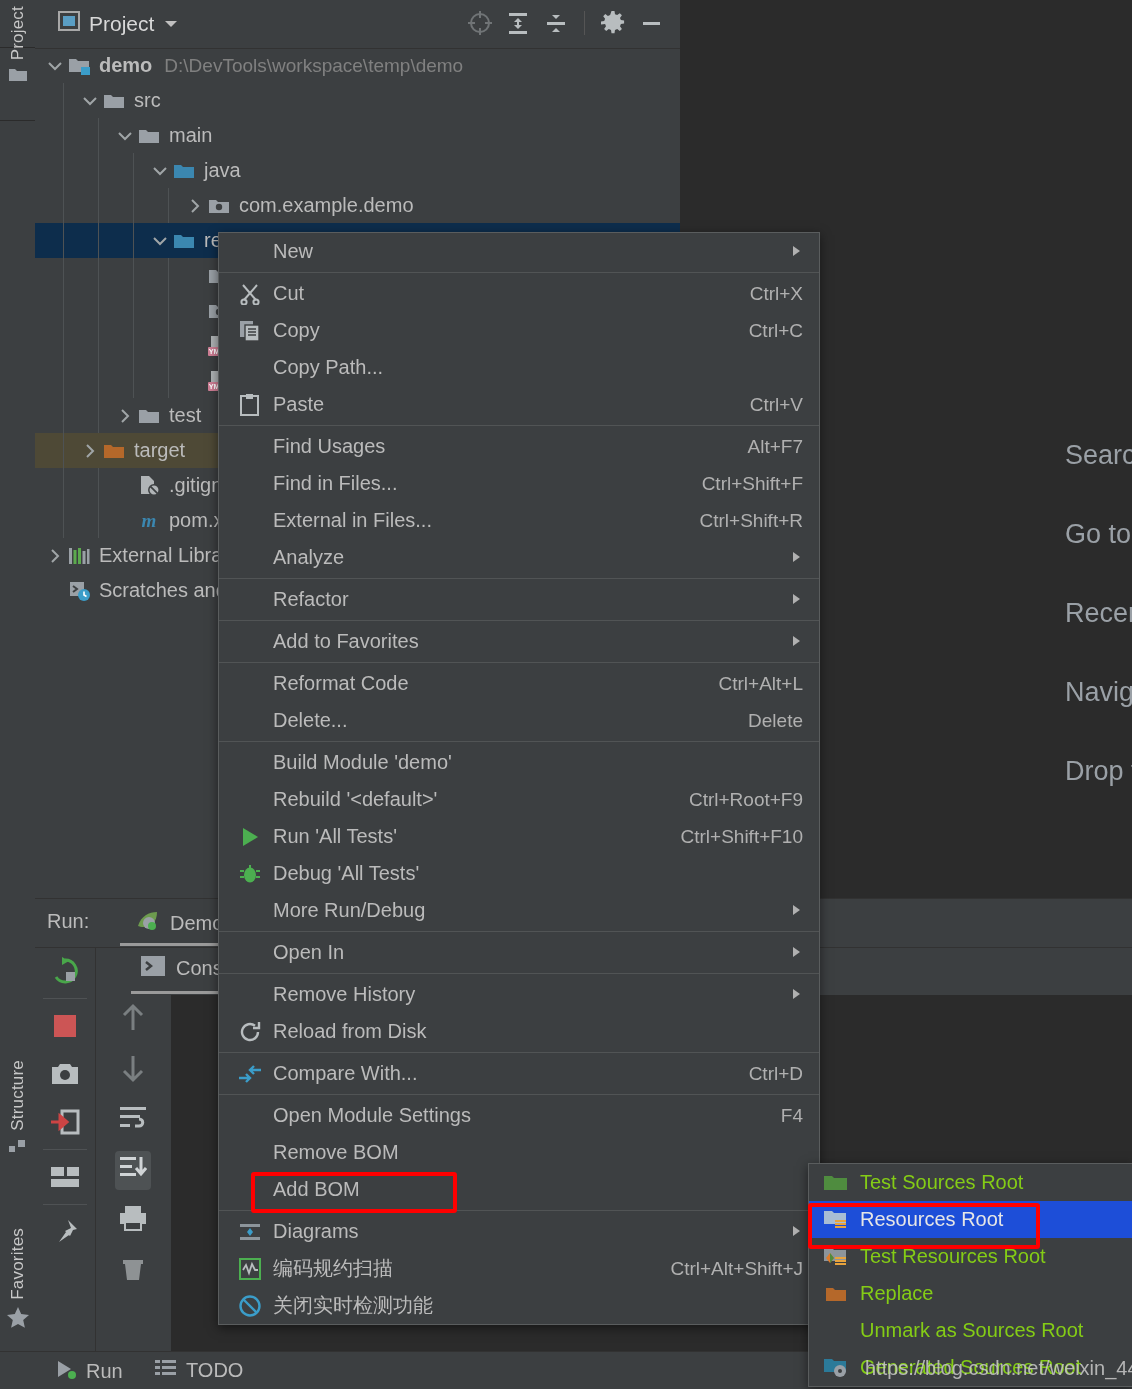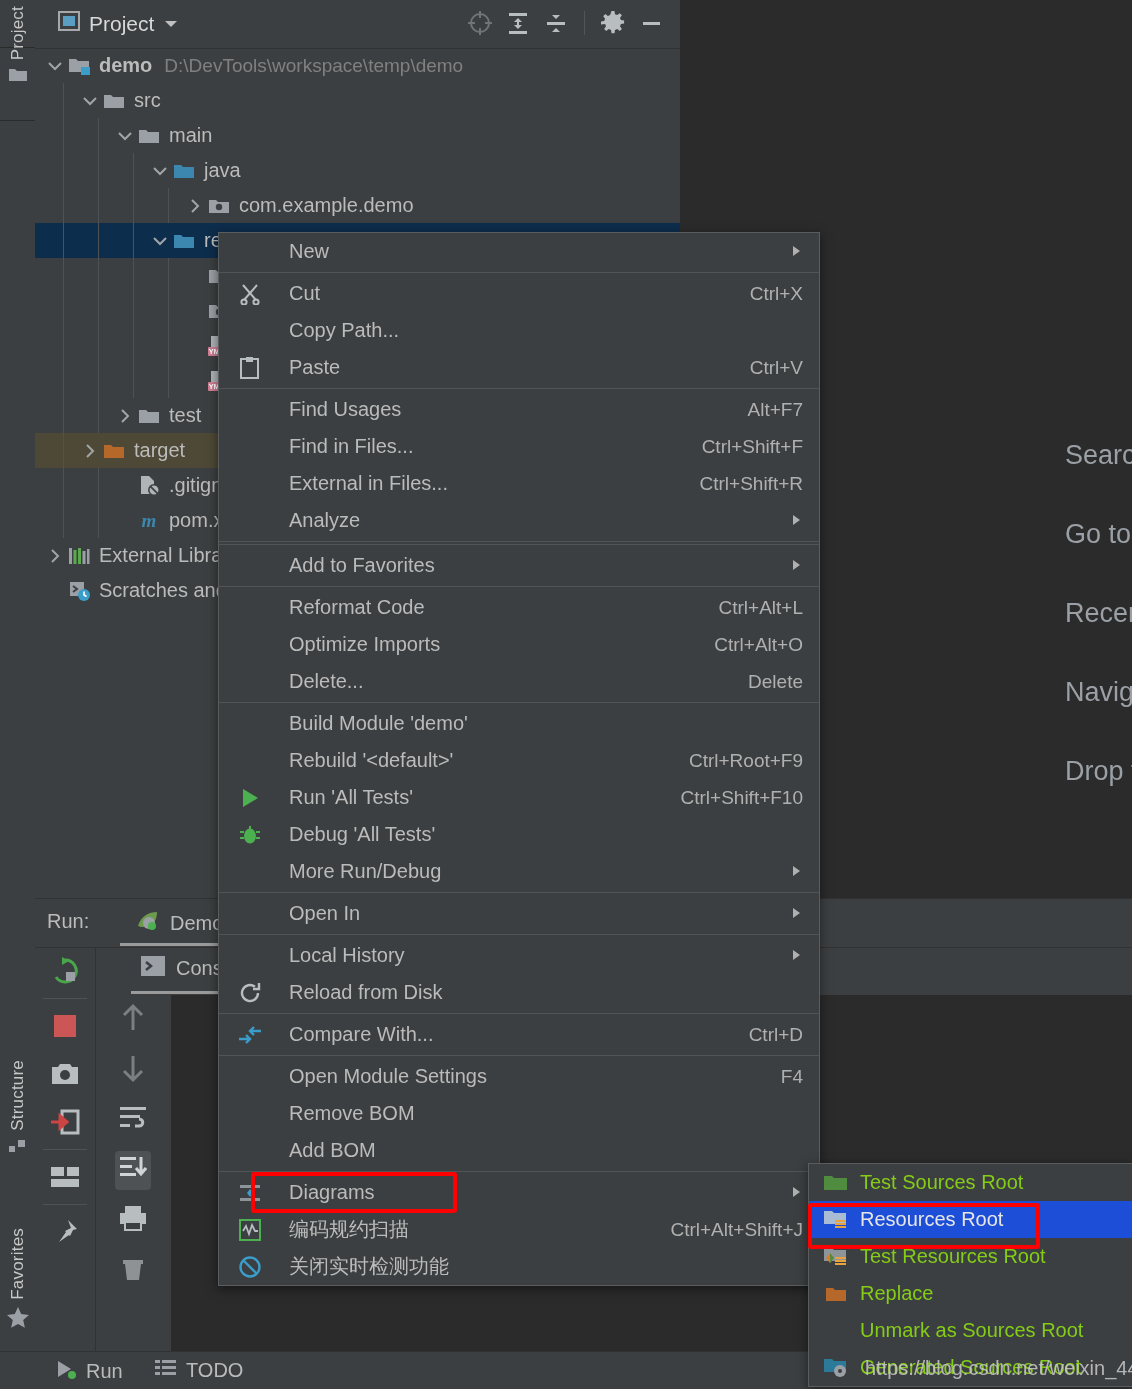--- a/index.html
+++ b/index.html
@@ -75,7 +75,7 @@
   .ctxmenu{position:absolute;left:218px;top:232px;width:600px;background:#3c3f41;border:1px solid #5a5d5e;box-shadow:0 3px 10px rgba(0,0,0,.5);z-index:40;}
   .mi{position:relative;height:37px;display:flex;align-items:center;padding-left:18px;cursor:pointer;}
   .mi .mi-icon{width:26px;flex:0 0 26px;display:flex;align-items:center;justify-content:center;margin-right:10px;}
-  .mi .mi-label{font-size:20px;color:#bbbbbb;white-space:nowrap;margin-left:16px;}
+  .mi .mi-label{font-size:20px;color:#bbbbbb;white-space:nowrap;}
   .mi .mi-short{position:absolute;right:16px;font-size:19px;color:#b0b0b0;}
   .mi .mi-arrow{position:absolute;right:16px;}
   .mi.sel{background:#4b6eaf;}

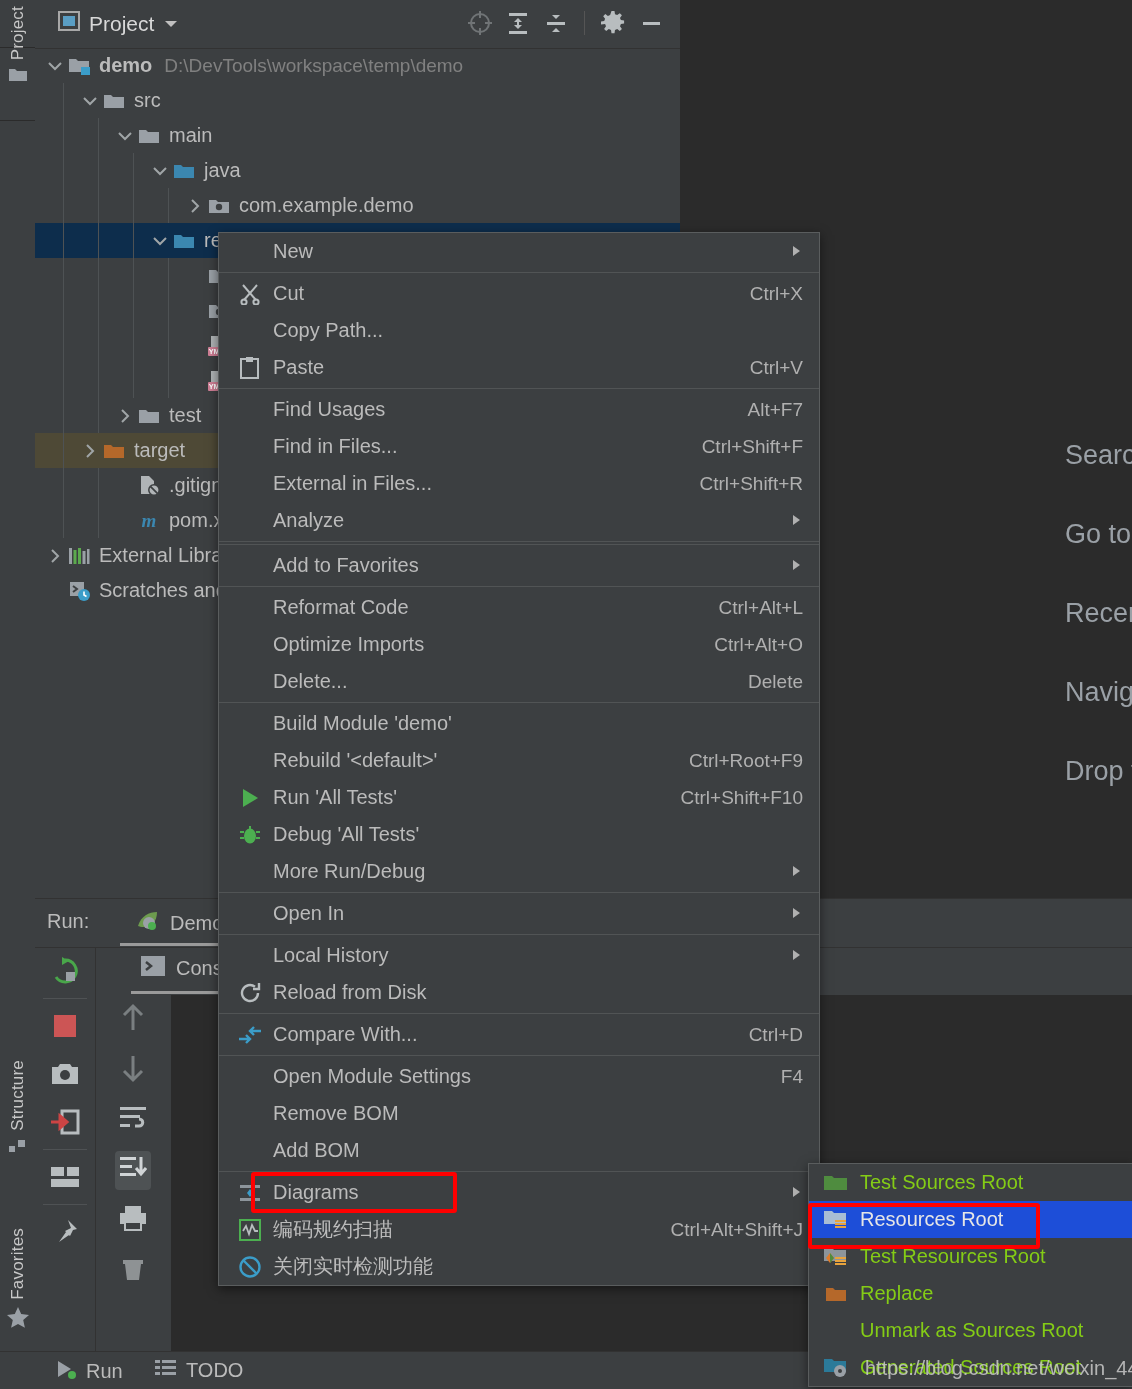--- a/index.html
+++ b/index.html
@@ -612,6 +612,17 @@
         <span class="mi-short">Ctrl+X</span>
       </div>
       <div class="mi">
+        <span class="mi-icon">
+          <svg width="22" height="22">
+            <rect x="1" y="1" width="13" height="16" fill="#9aa0a6"></rect>
+            <rect x="6" y="5" width="14" height="16" fill="#b8bdbf" stroke="#3c3f41" stroke-width="1.4"></rect>
+            <path d="M9 9h8M9 12h8M9 15h8" stroke="#3c3f41" stroke-width="1.4"></path>
+          </svg>
+        </span>
+        <span class="mi-label">Copy</span>
+        <span class="mi-short">Ctrl+C</span>
+      </div>
+      <div class="mi">
         <span class="mi-icon"></span>
         <span class="mi-label">Copy Path...</span>
       </div>

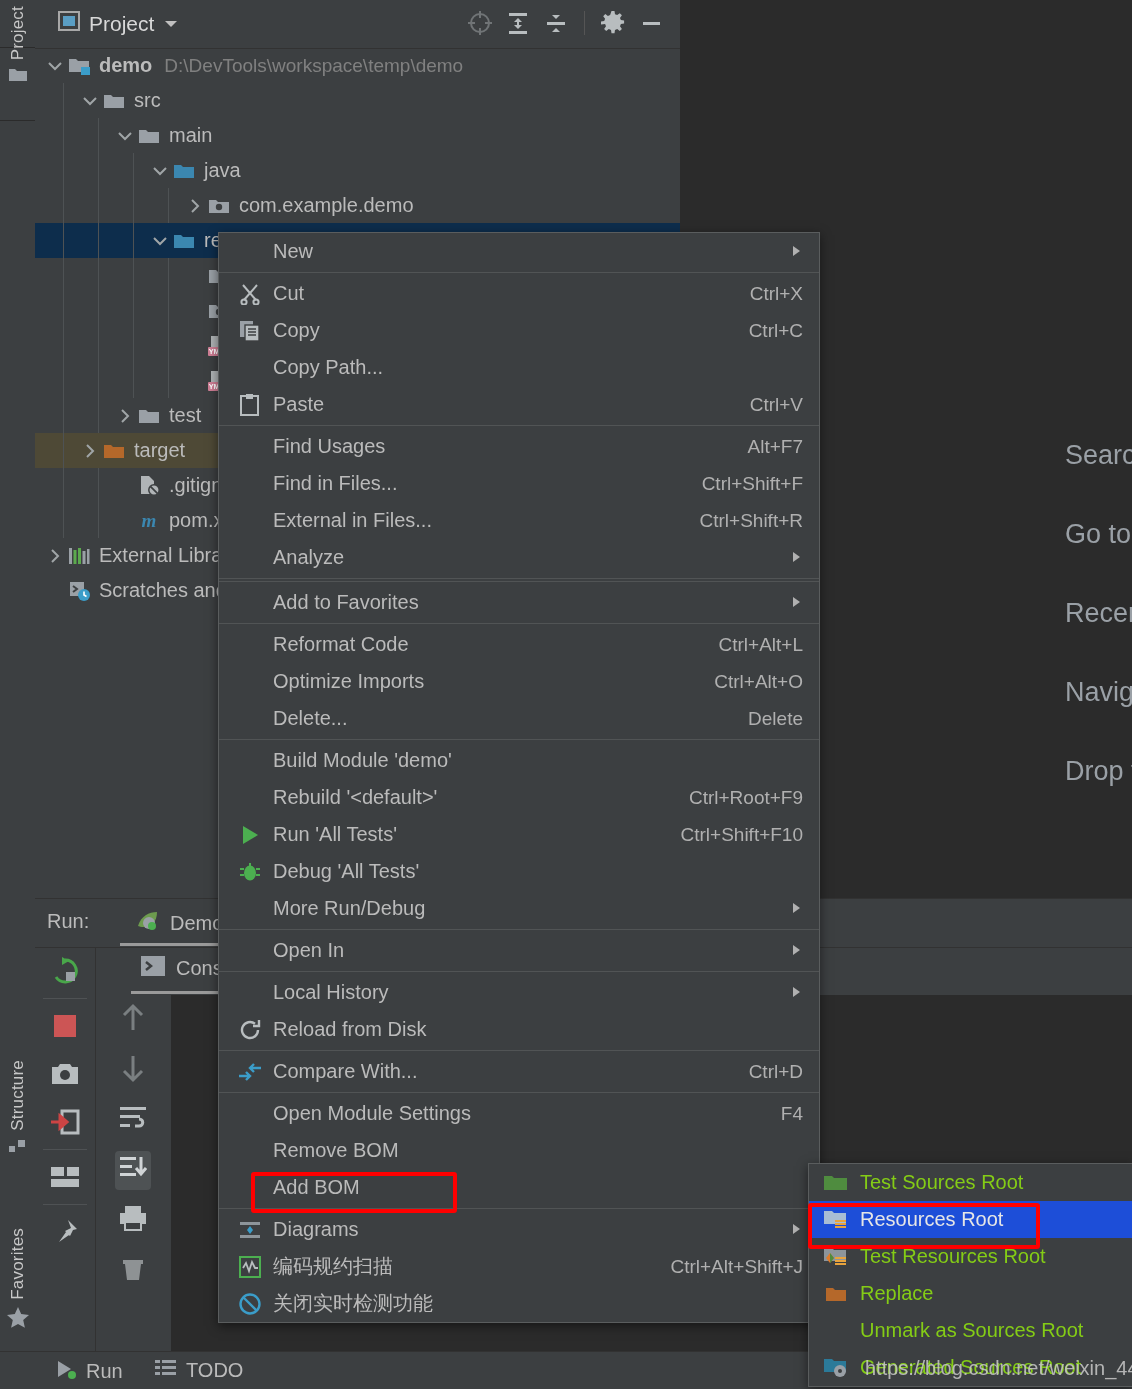--- a/index.html
+++ b/index.html
@@ -660,6 +660,13 @@
           </svg></span>
       </div>
       <div class="mi-sep"></div>
+      <div class="mi">
+        <span class="mi-icon"></span>
+        <span class="mi-label">Refactor</span>
+        <span class="mi-arrow"><svg width="12" height="14">
+            <path d="M2 2l7 5-7 5z" fill="#b0b0b0"></path>
+          </svg></span>
+      </div>
       <div class="mi-sep"></div>
       <div class="mi">
         <span class="mi-icon"></span>

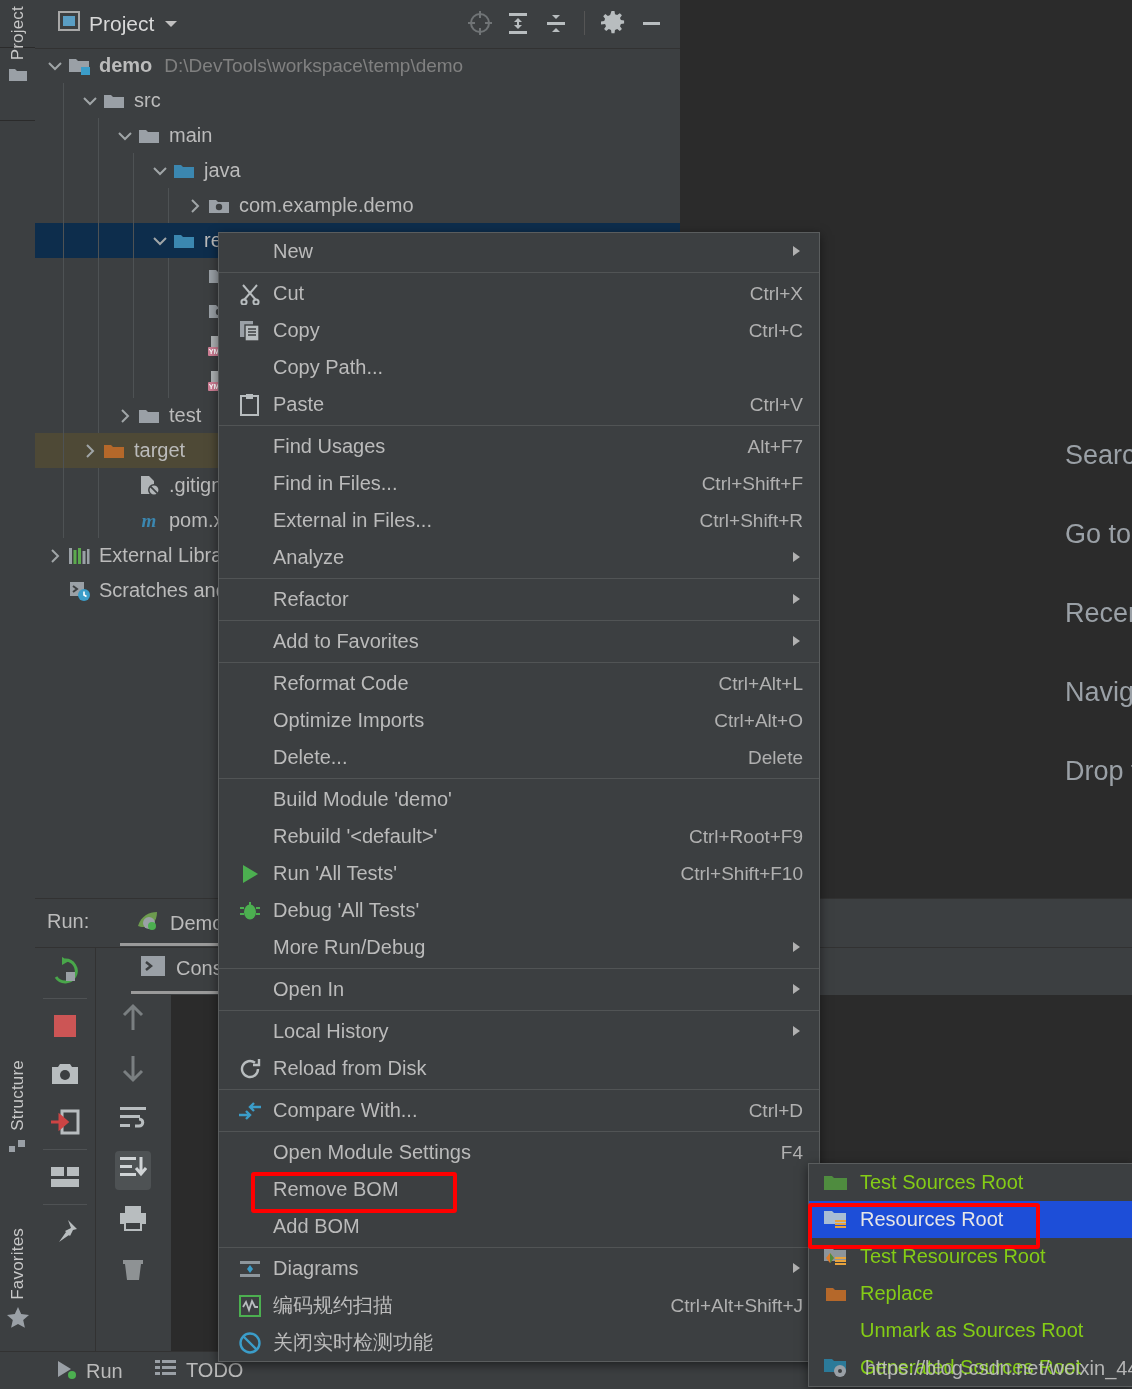--- a/index.html
+++ b/index.html
@@ -683,11 +683,6 @@
       </div>
       <div class="mi">
         <span class="mi-icon"></span>
-        <span class="mi-label">Optimize Imports</span>
-        <span class="mi-short">Ctrl+Alt+O</span>
-      </div>
-      <div class="mi">
-        <span class="mi-icon"></span>
         <span class="mi-label">Delete...</span>
         <span class="mi-short">Delete</span>
       </div>

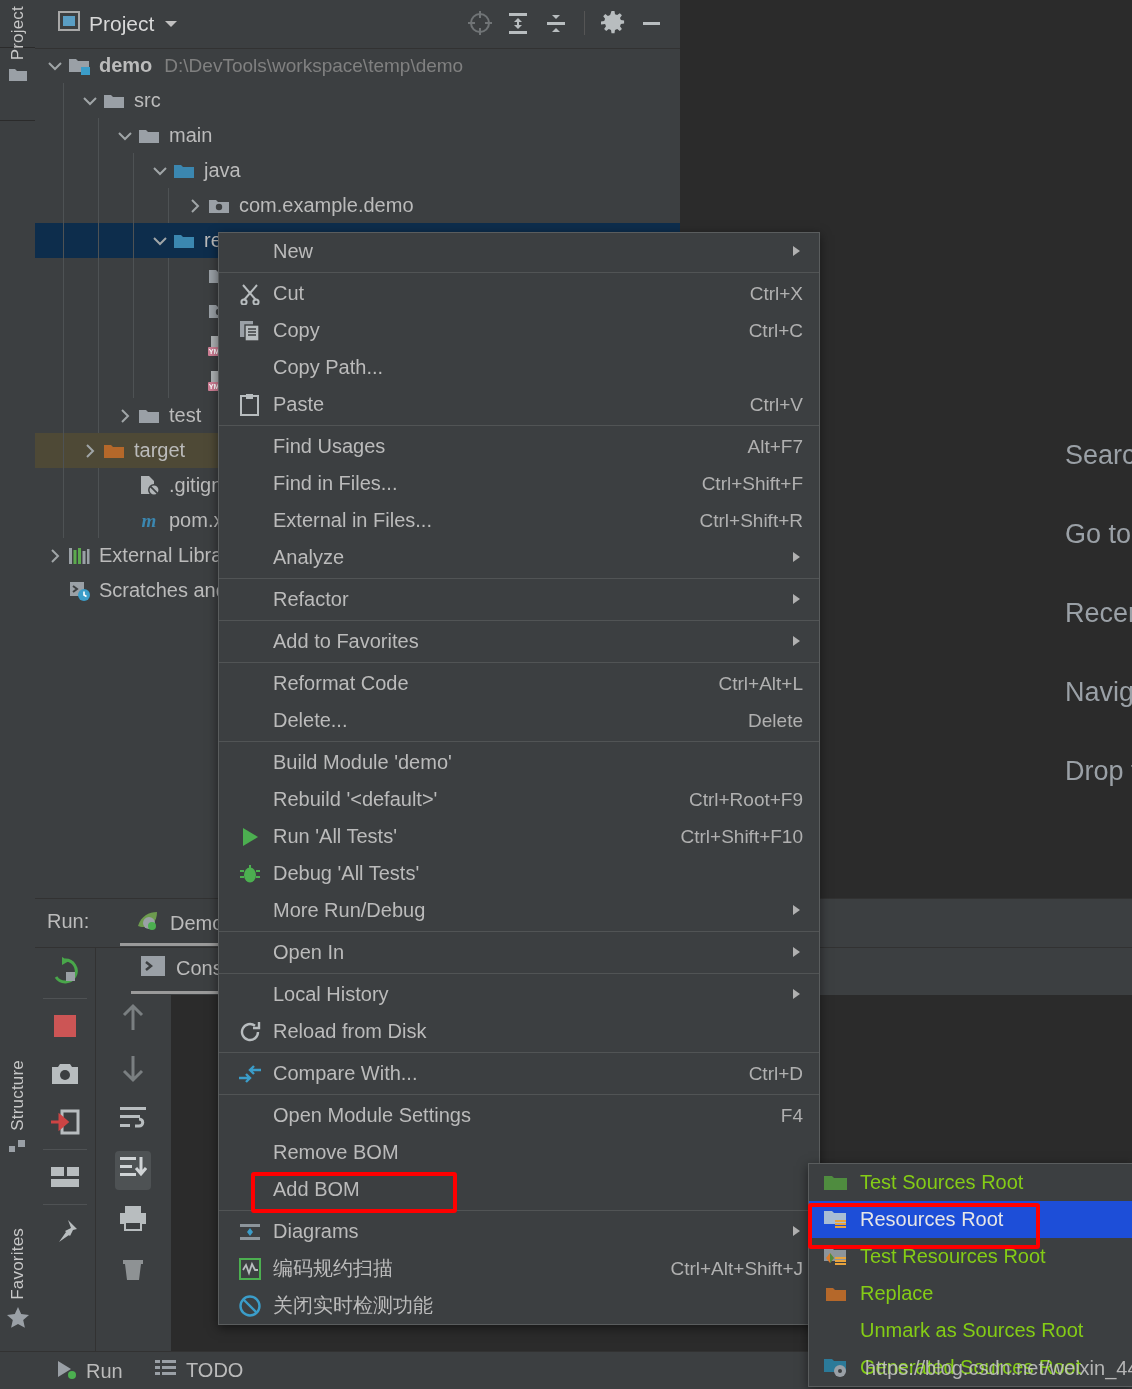--- a/index.html
+++ b/index.html
@@ -732,7 +732,7 @@
       <div class="mi-sep"></div>
       <div class="mi">
         <span class="mi-icon"></span>
-        <span class="mi-label">Local History</span>
+        <span class="mi-label">Remove History</span>
         <span class="mi-arrow"><svg width="12" height="14">
             <path d="M2 2l7 5-7 5z" fill="#b0b0b0"></path>
           </svg></span>

